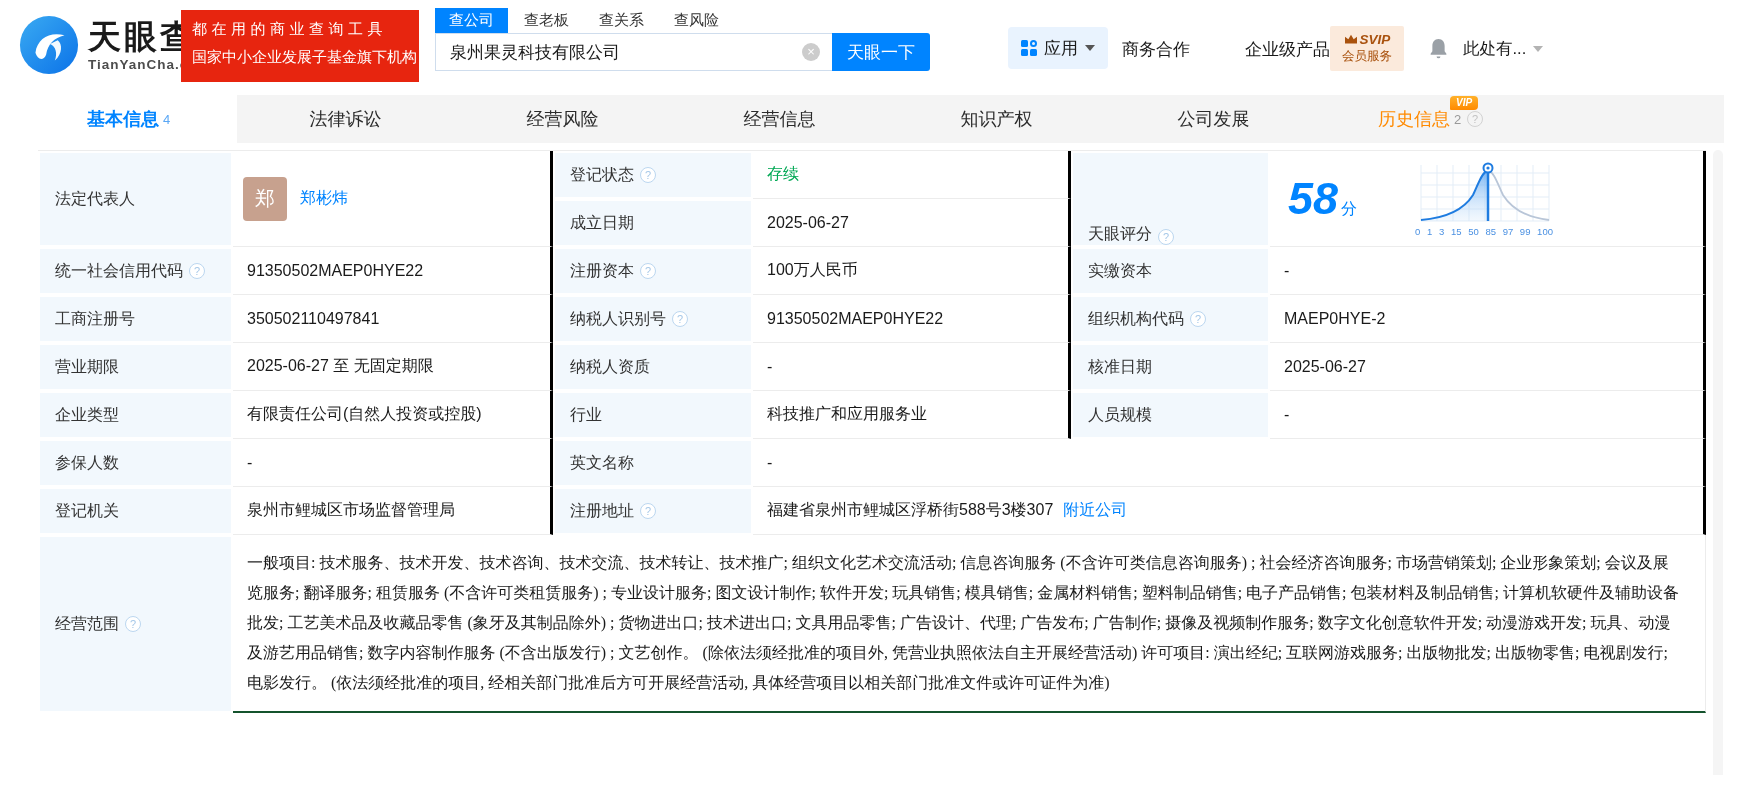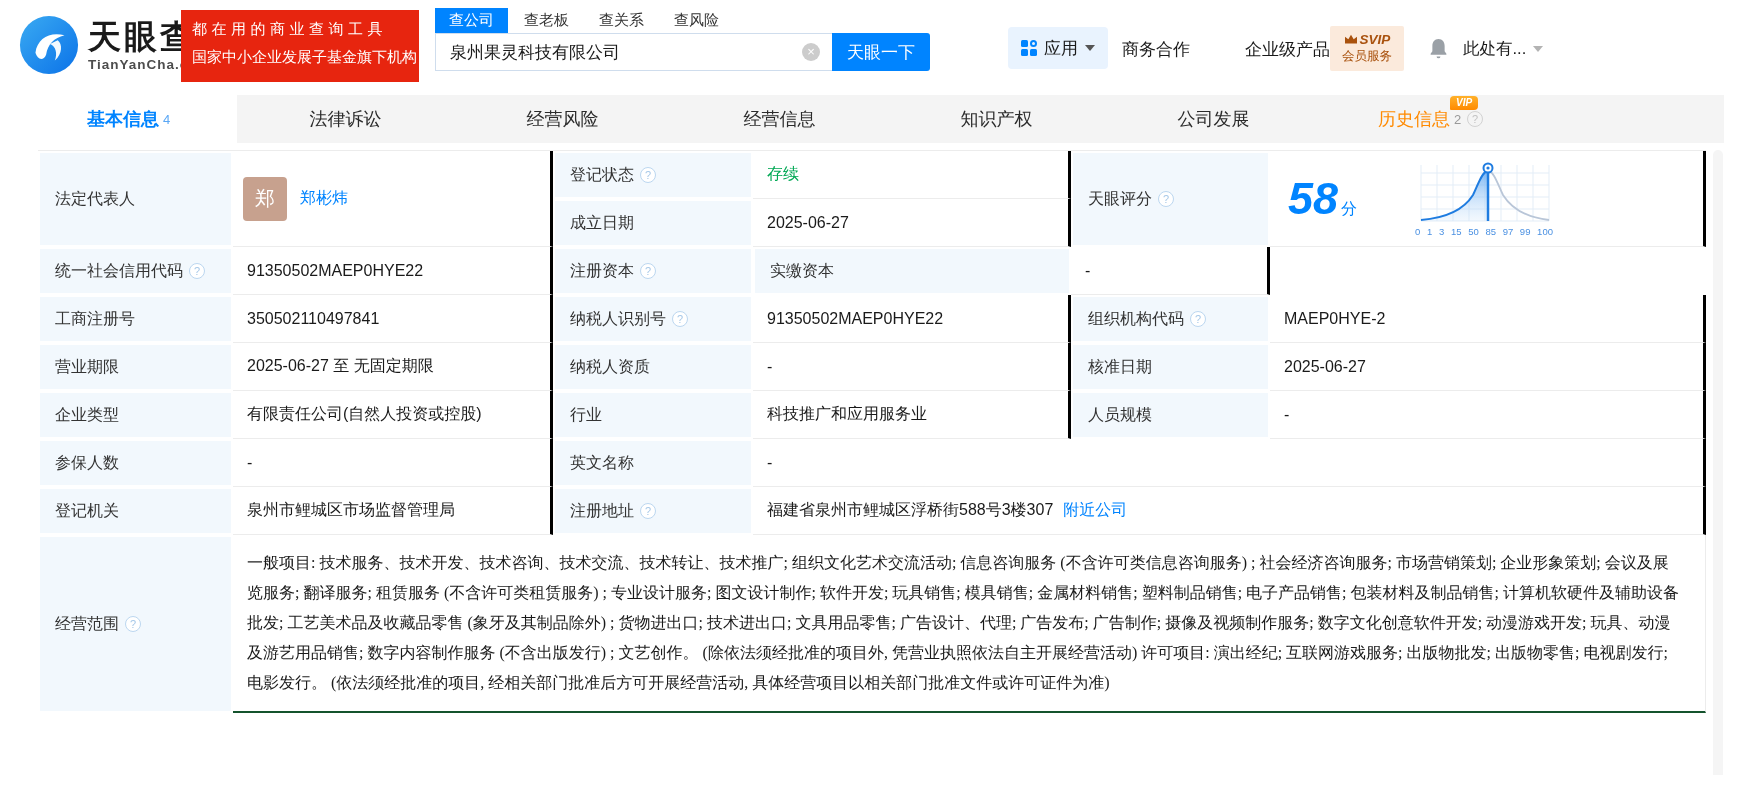--- a/index.html
+++ b/index.html
@@ -68,7 +68,7 @@
   .r1 .midcol { width:518px; display:flex; flex-direction:column; }
   .r1 .subrow { display:flex; height:48px; }
   .r1 .subrow .lc { width:200px; } .r1 .subrow .vc { width:318px; }
-  .r1 .colC-label { width:199px; } .r1 .colC-value { flex:1; }
+  .r1 .colC-label { width:199px;align-items:flex-end; } .r1 .colC-value { flex:1; }
   .avatar { width:44px; height:44px; border-radius:4px; background:#c7a18e; color:#fff; font-size:20px; display:flex; align-items:center; justify-content:center; margin-right:13px; flex:none; }
   a.blue-link { color:#0084ff; text-decoration:none; cursor:pointer; }
   .green { color:#00a854; }

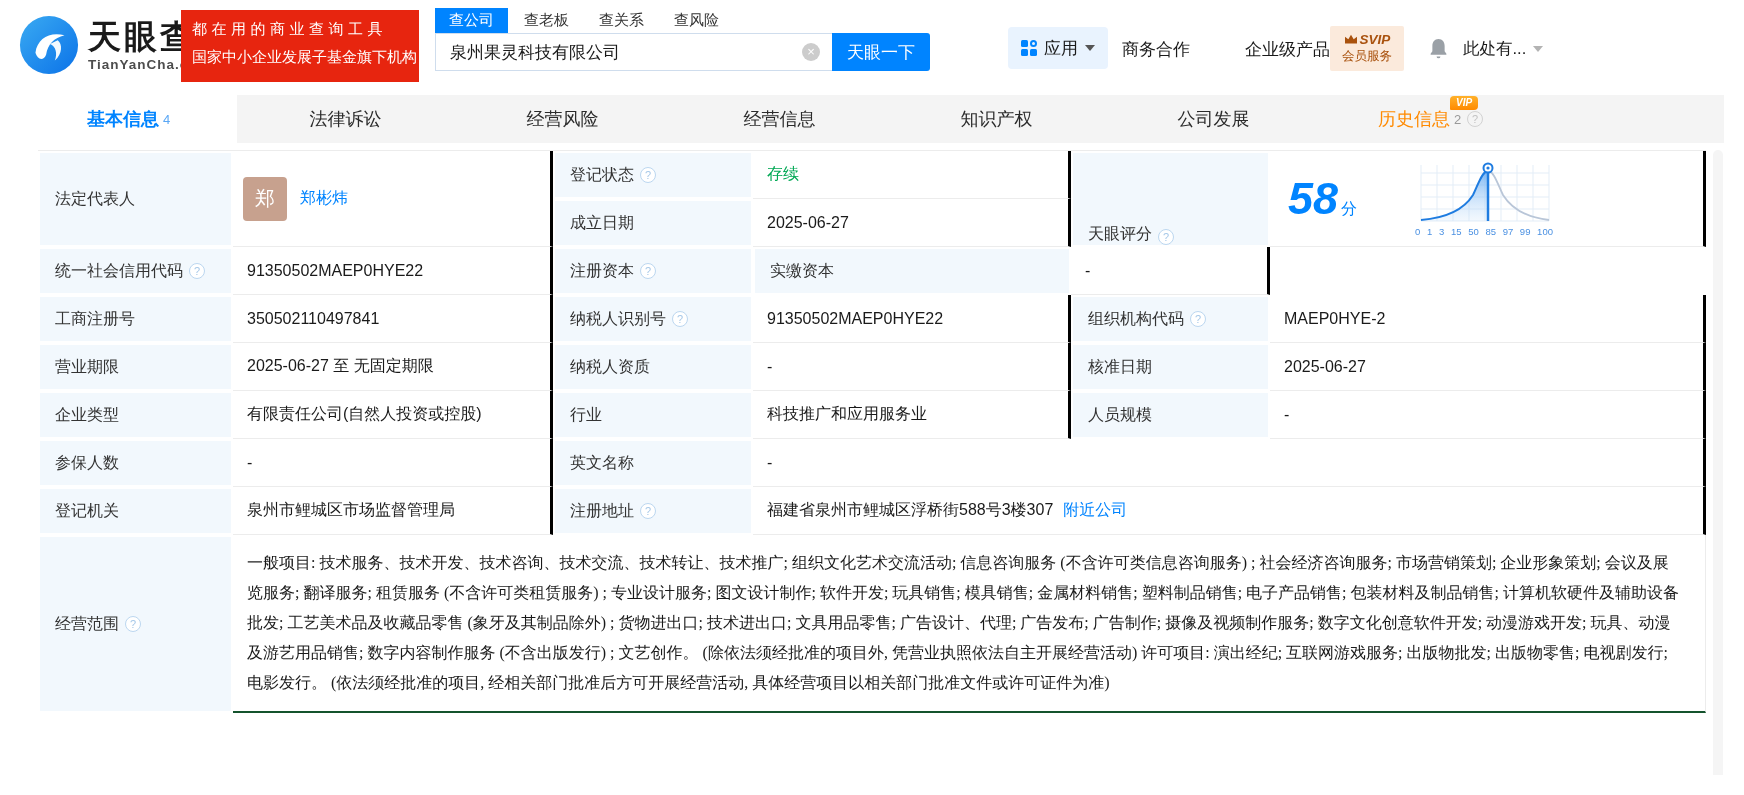--- a/index.html
+++ b/index.html
@@ -287,6 +287,7 @@
         <span>注册资本</span>
         <span class="help">?</span>
       </div>
+      <div class="vc">100万人民币</div>
       <div class="lc">
         <span>实缴资本</span>
       </div>

